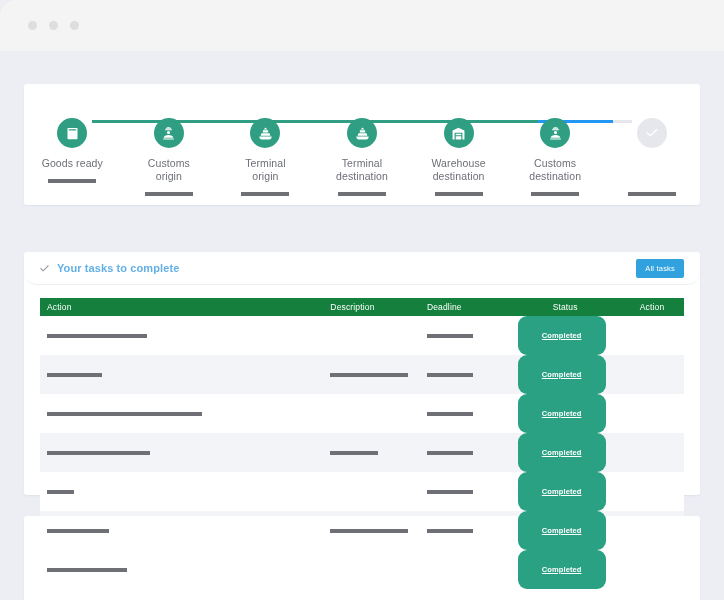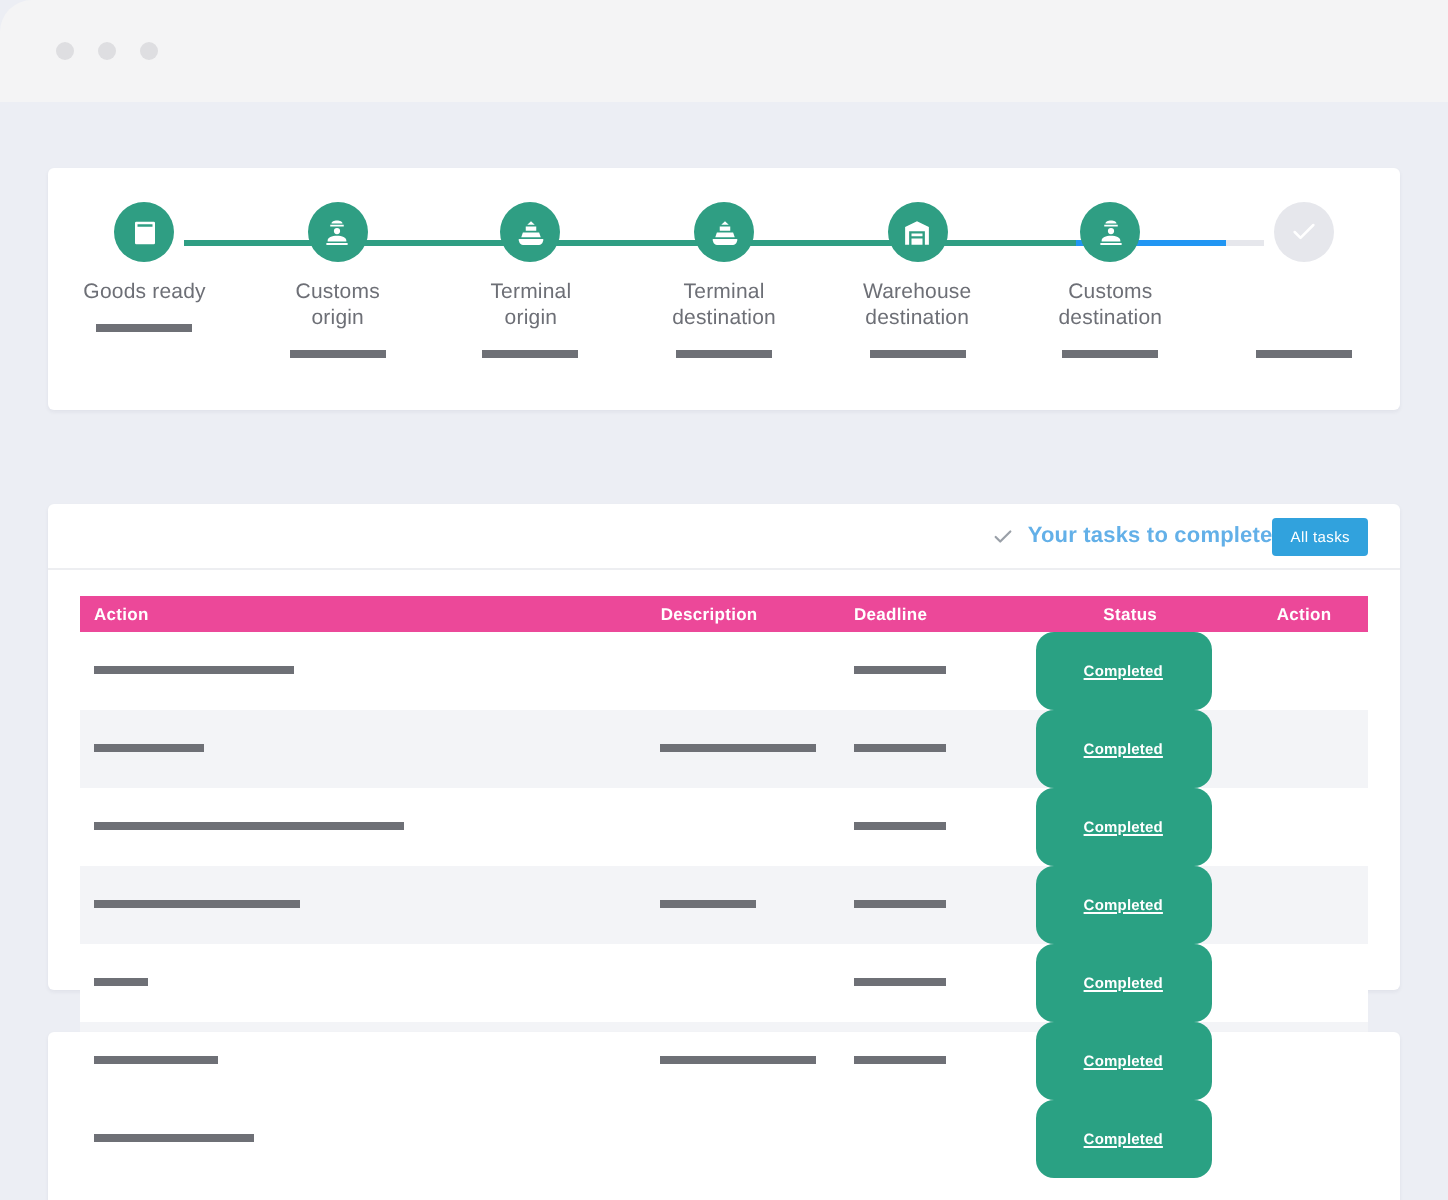--- a/index.html
+++ b/index.html
@@ -93,8 +93,9 @@
 
   .steps {
     position: absolute;
-    top: 0; left: 0; right: 0;
-    display: flex;
+    top: 17px; left: 0; right: 0;
+    display: flex;
+    justify-content: center;
   }
   .step {
     flex: 1 1 0;

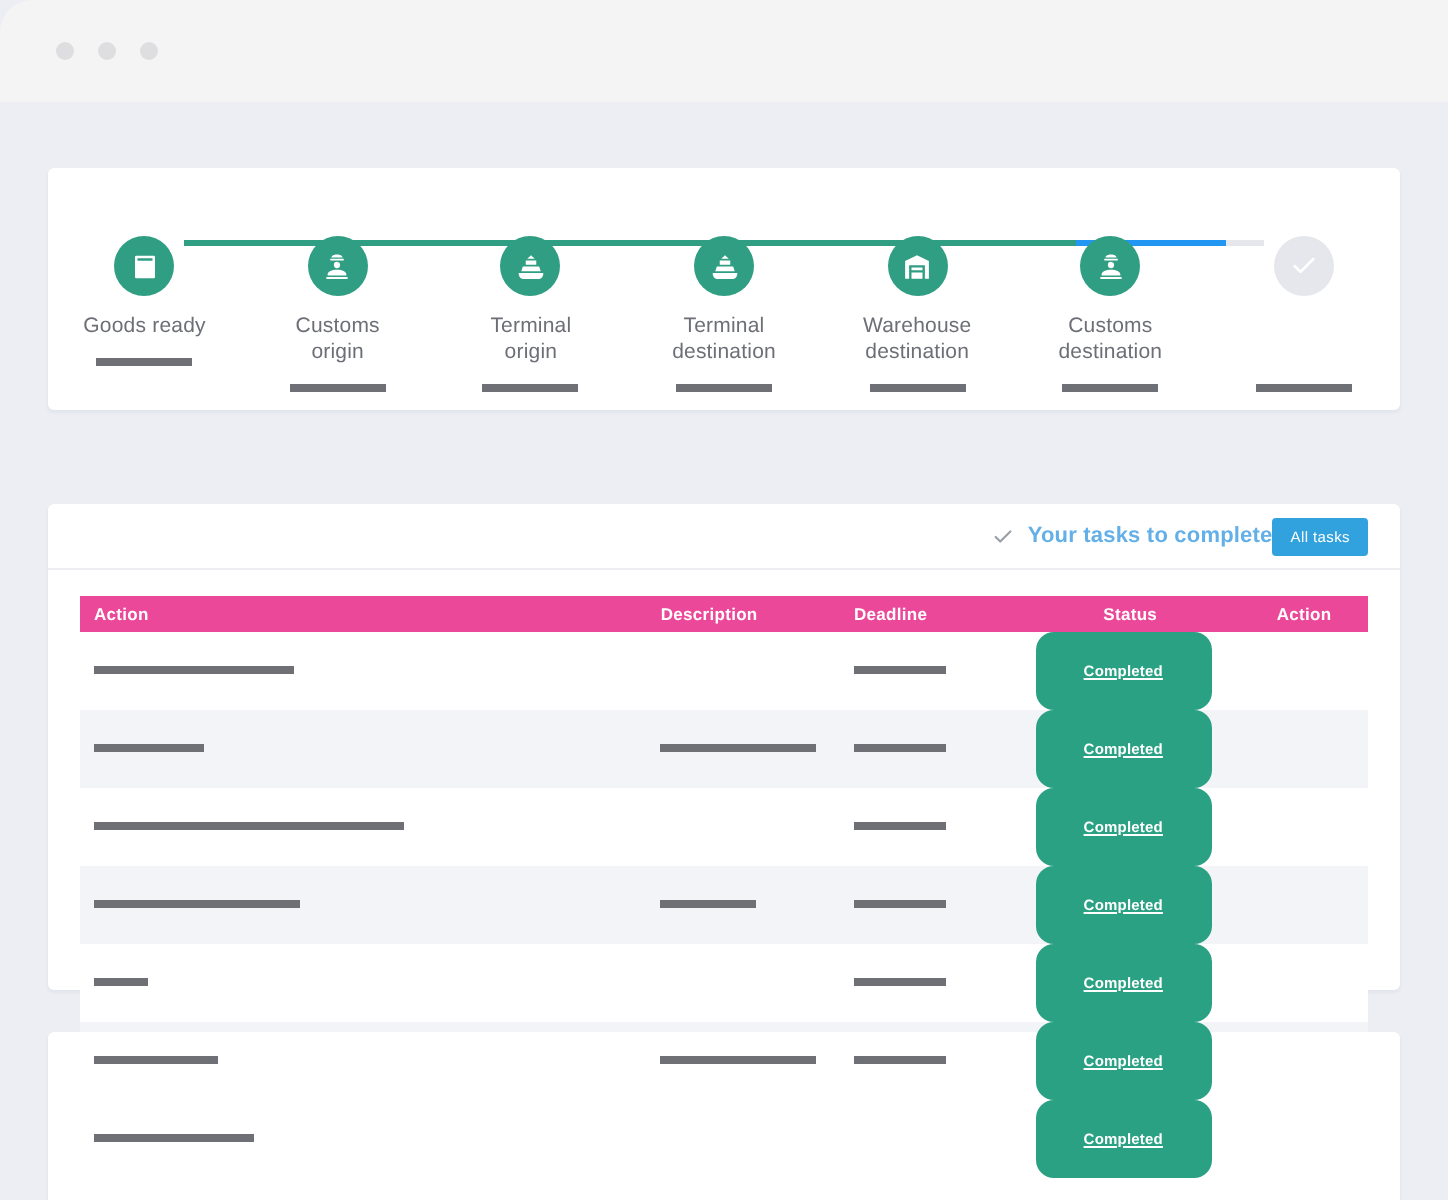--- a/index.html
+++ b/index.html
@@ -139,9 +139,10 @@
     height: 33px;
     display: flex;
     align-items: center;
-    justify-content: flex-end;
+    justify-content: space-between;
     padding: 0 16px 0 15px;
     border-bottom: 1px solid #edeef1;
+    border-radius: 13px;
   }
   .section-title {
     display: flex;

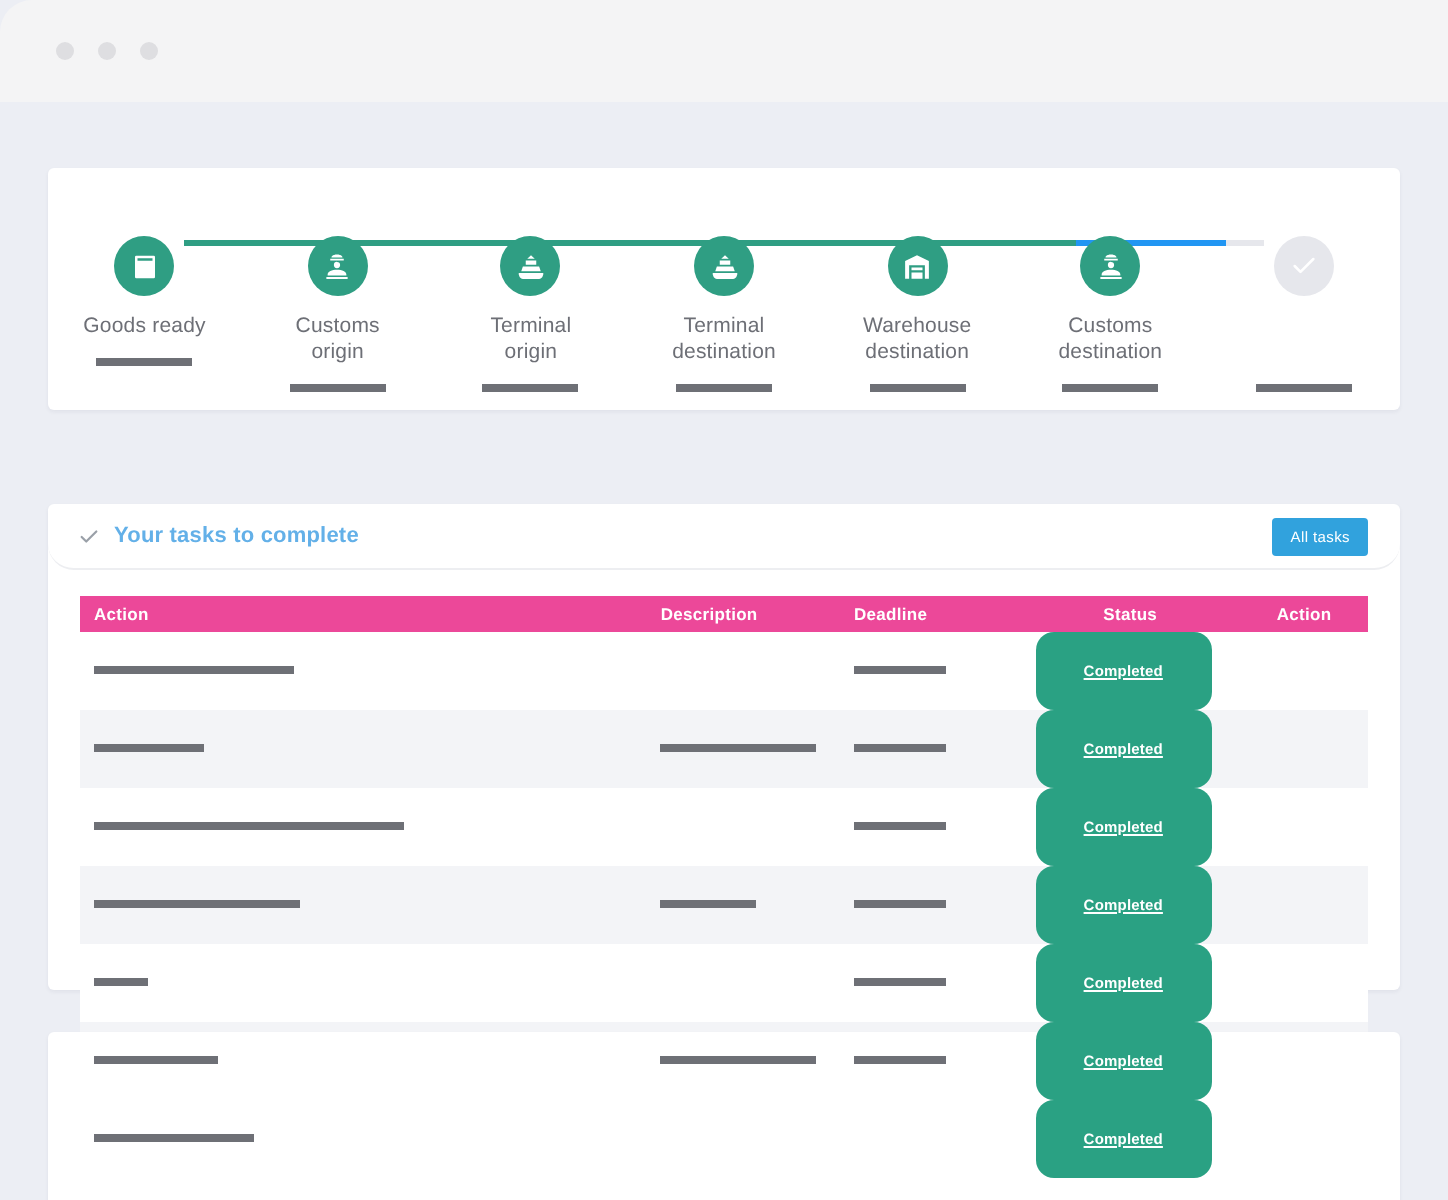--- a/index.html
+++ b/index.html
@@ -175,10 +175,10 @@
   table { width: 100%; border-collapse: collapse; table-layout: fixed; }
 
   thead th {
-    background: #ec4899;
+    background: #15803d;
     color: #ffffff;
     font-size: 8.5px;
-    font-weight: bold;
+    font-weight: normal;
     text-align: left;
     height: 18px;
     padding: 0 0 0 7px;

